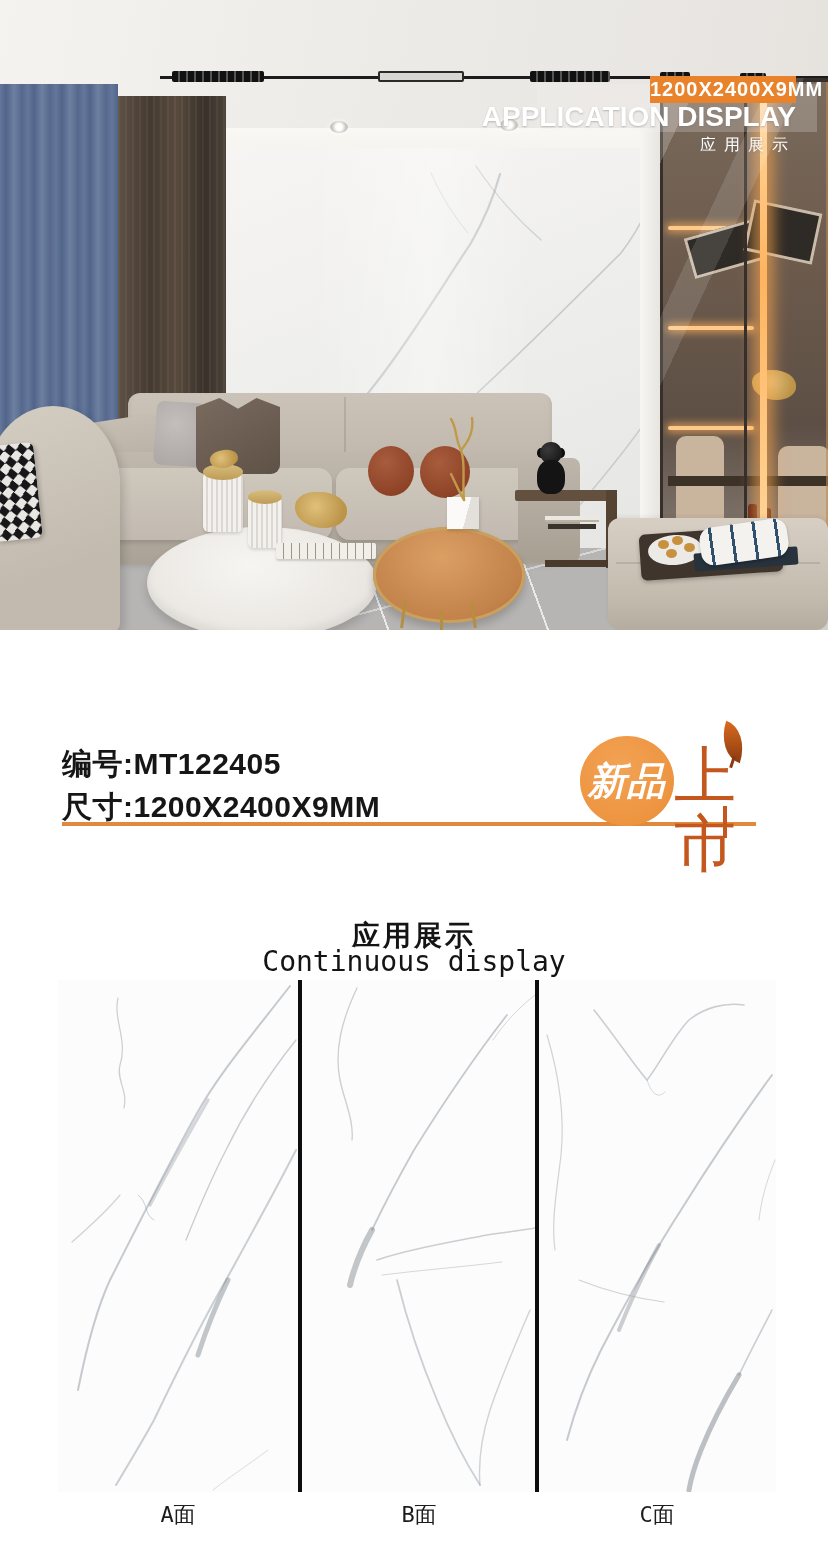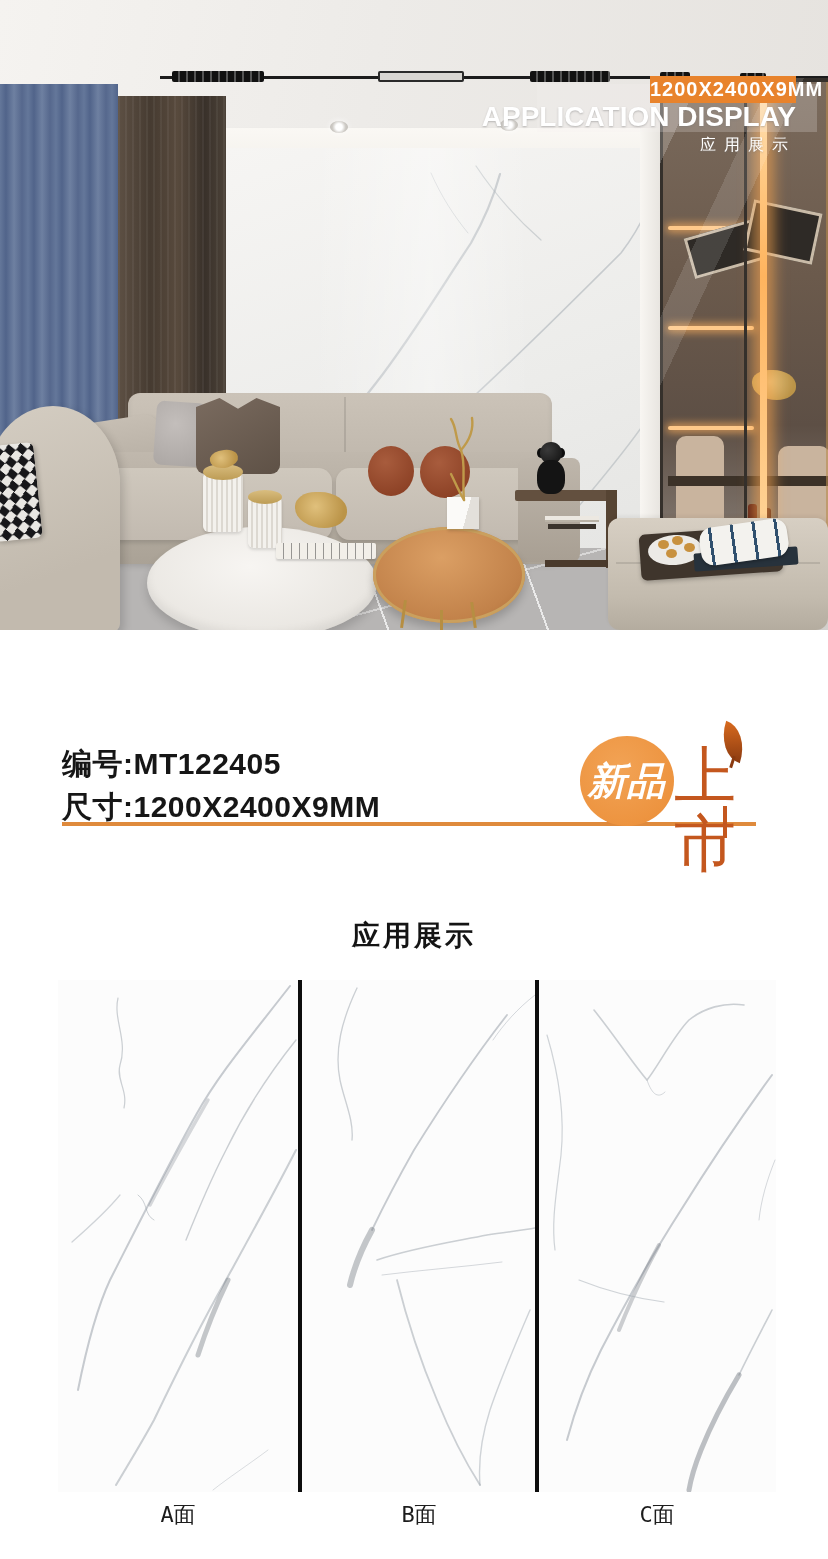--- a/index.html
+++ b/index.html
@@ -307,6 +307,7 @@
 
 
   <div class="abs disp-cn">应用展示</div>
+  <div class="abs disp-en">Continuous display</div>
 
   <div class="tile-strip abs" style="left:58px;top:980px;">
     <div class="tile-panel" style="width:240px;">

